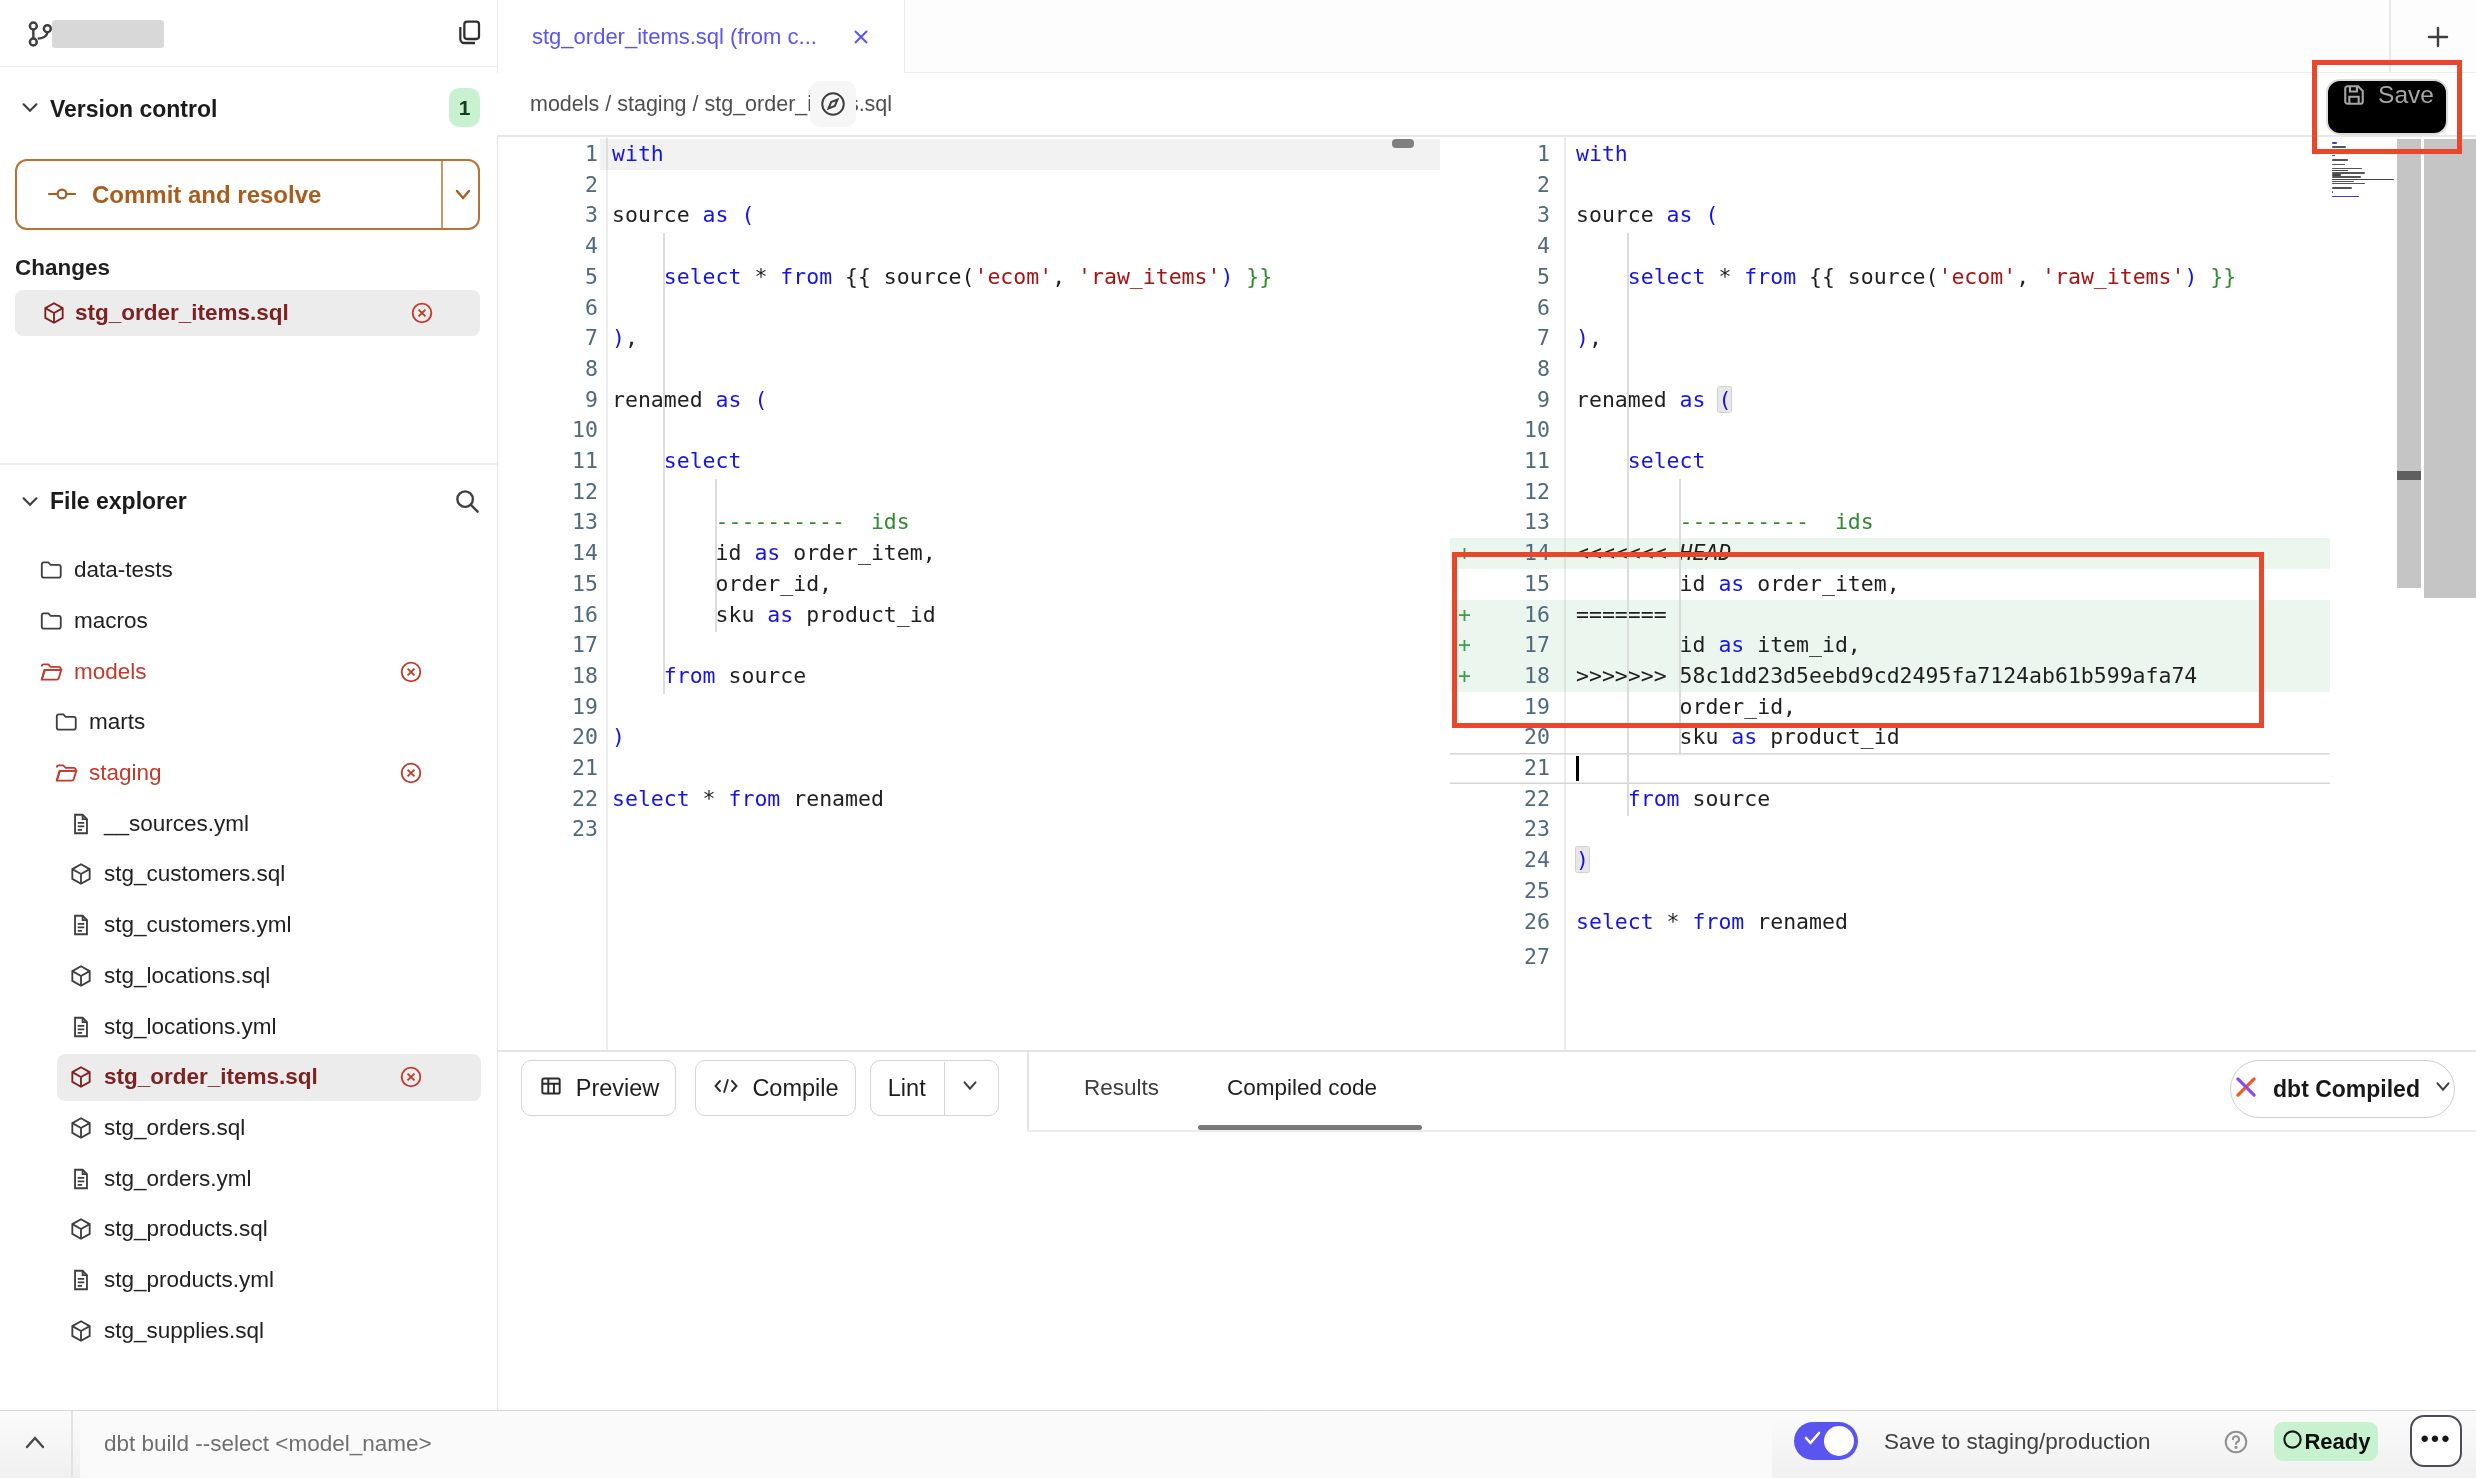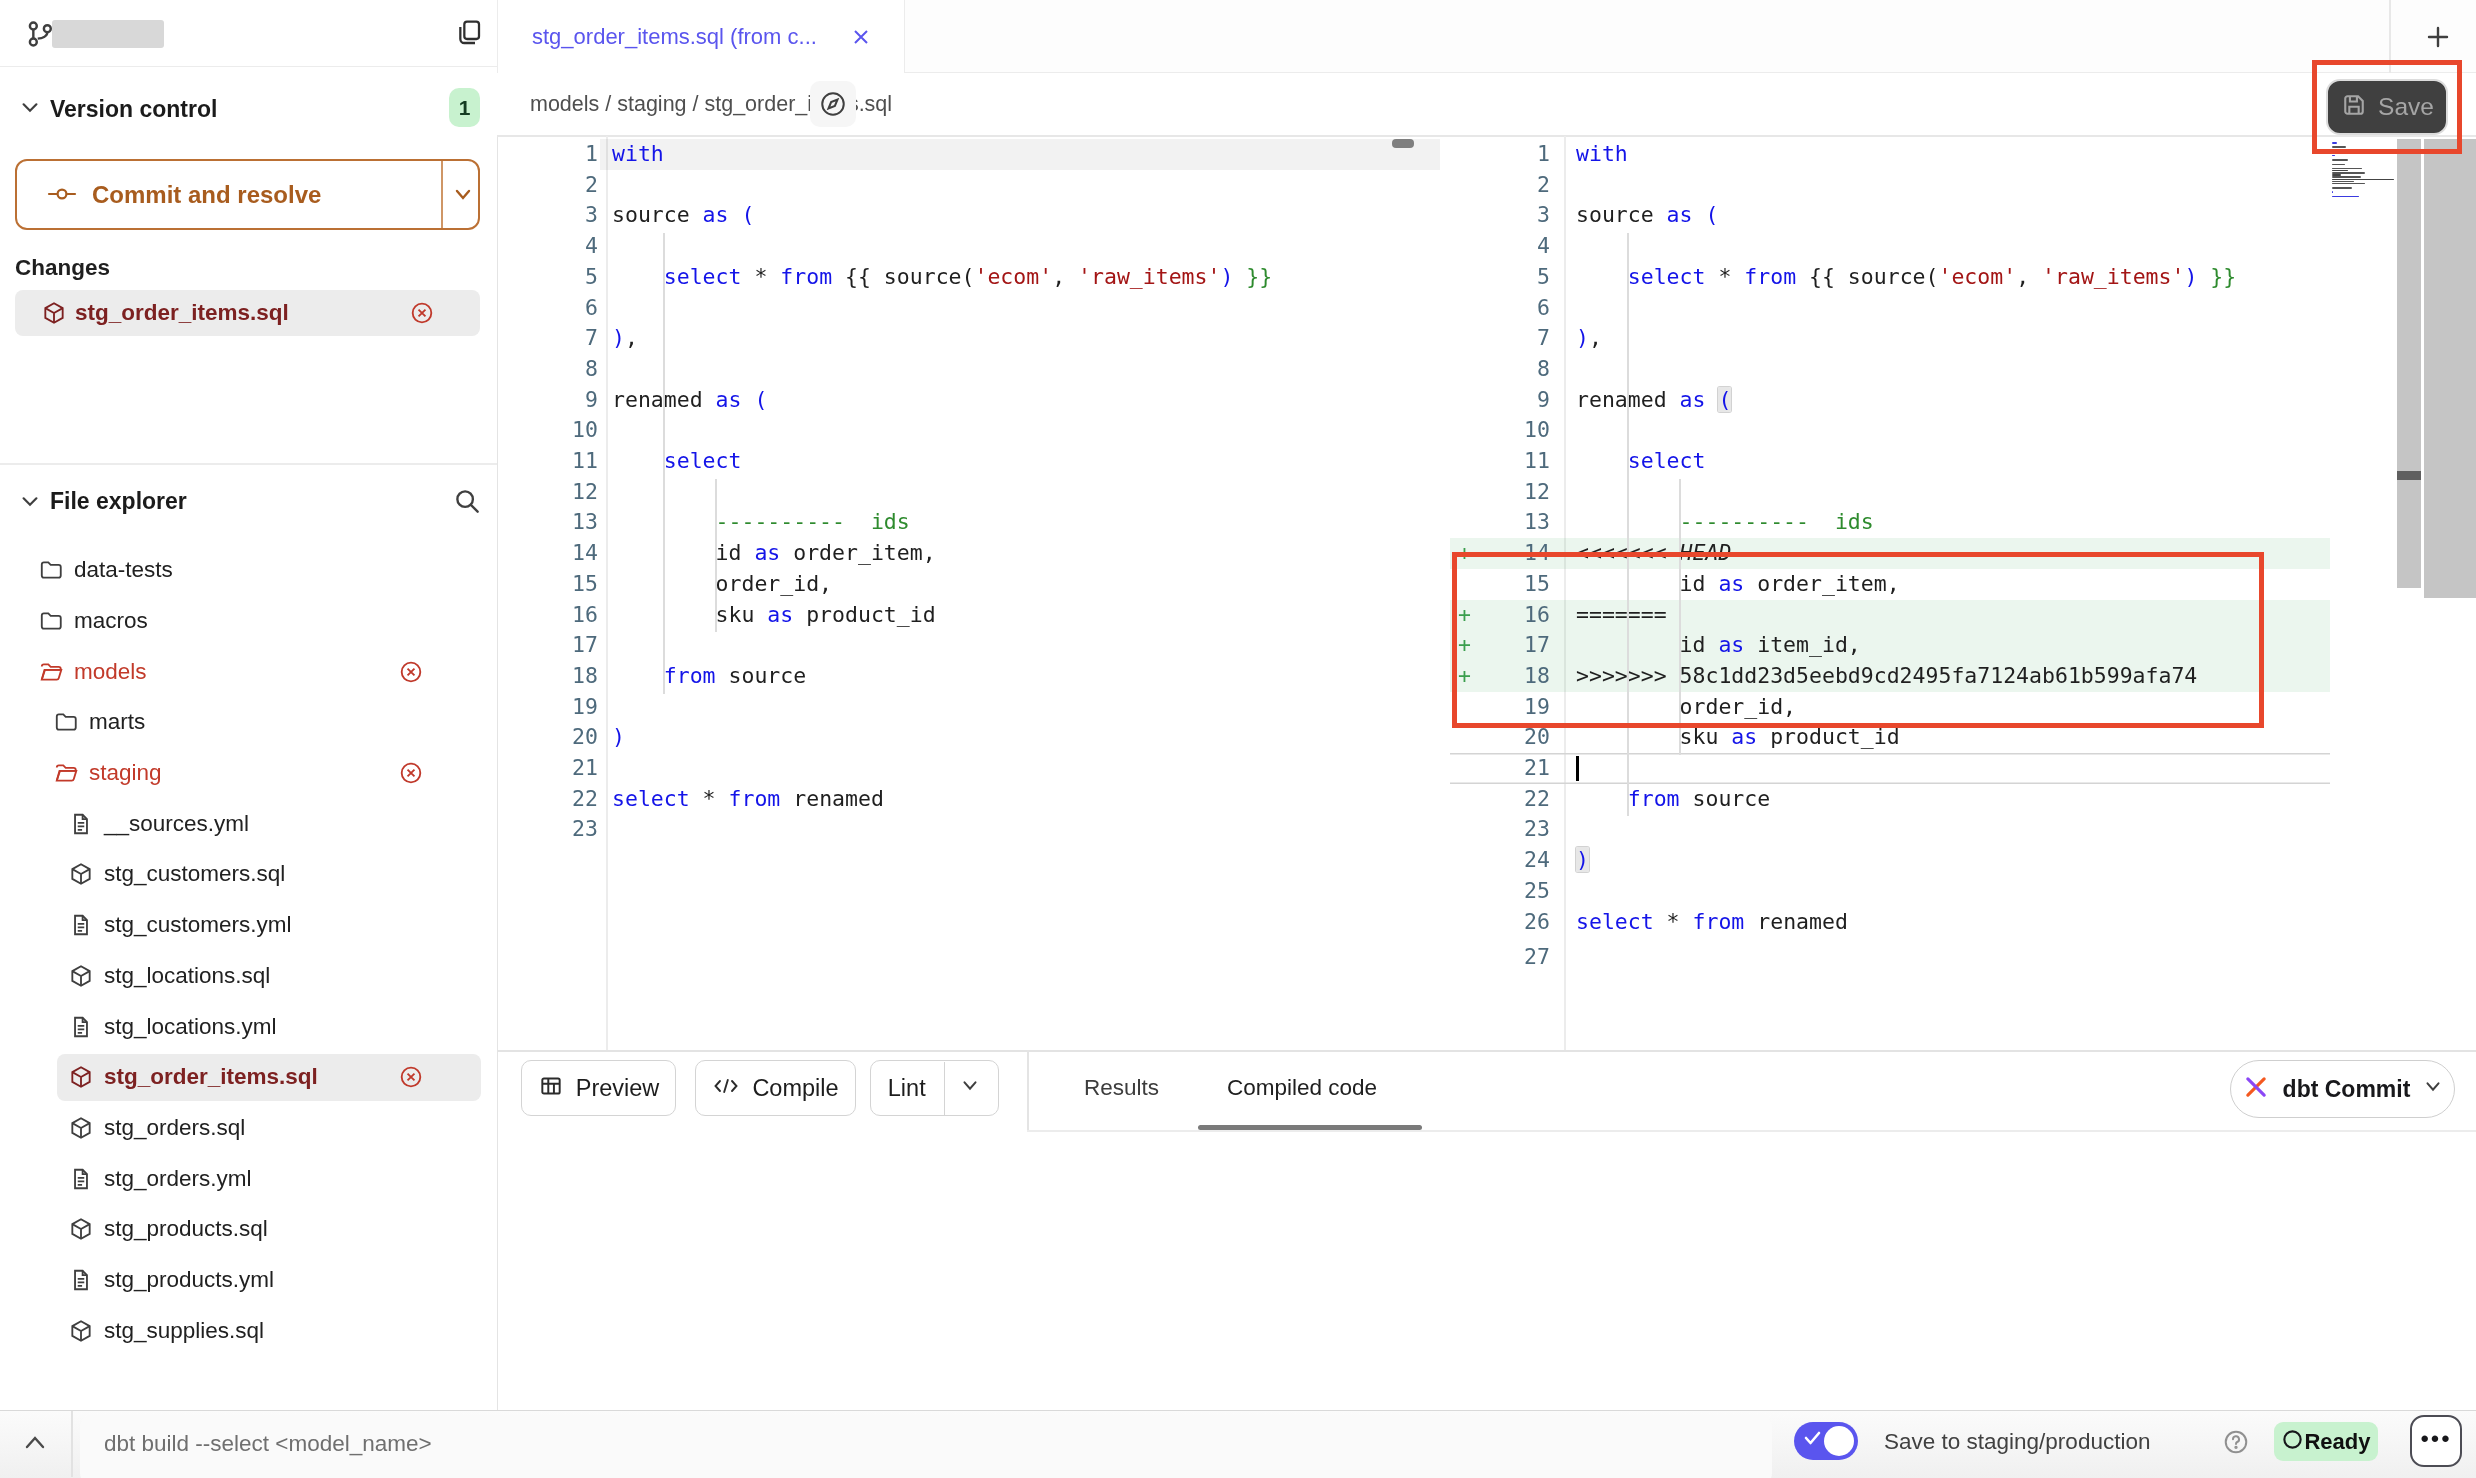--- a/index.html
+++ b/index.html
@@ -47,8 +47,8 @@
                display:flex;align-items:center;justify-content:center;}
 
   
-  #save-btn{position:absolute;left:2326px;top:79px;width:122px;height:56px;background:#404040;border:2px solid #dcdcdc;
-            border-radius:14px;box-sizing:border-box;display:flex;align-items:center;justify-content:center;gap:10px;}
+  #save-btn{position:absolute;left:2326px;top:79px;width:122px;height:56px;background:#000000;border:2px solid #dcdcdc;
+            border-radius:14px;box-sizing:border-box;display:flex;align-items:flex-start;justify-content:center;gap:10px;}
   #save-btn .lbl{font-size:24.5px;font-weight:500;color:#a5a5a5;}
   .red-box{position:absolute;border:5px solid #e8472c;box-sizing:border-box;z-index:50;}
 

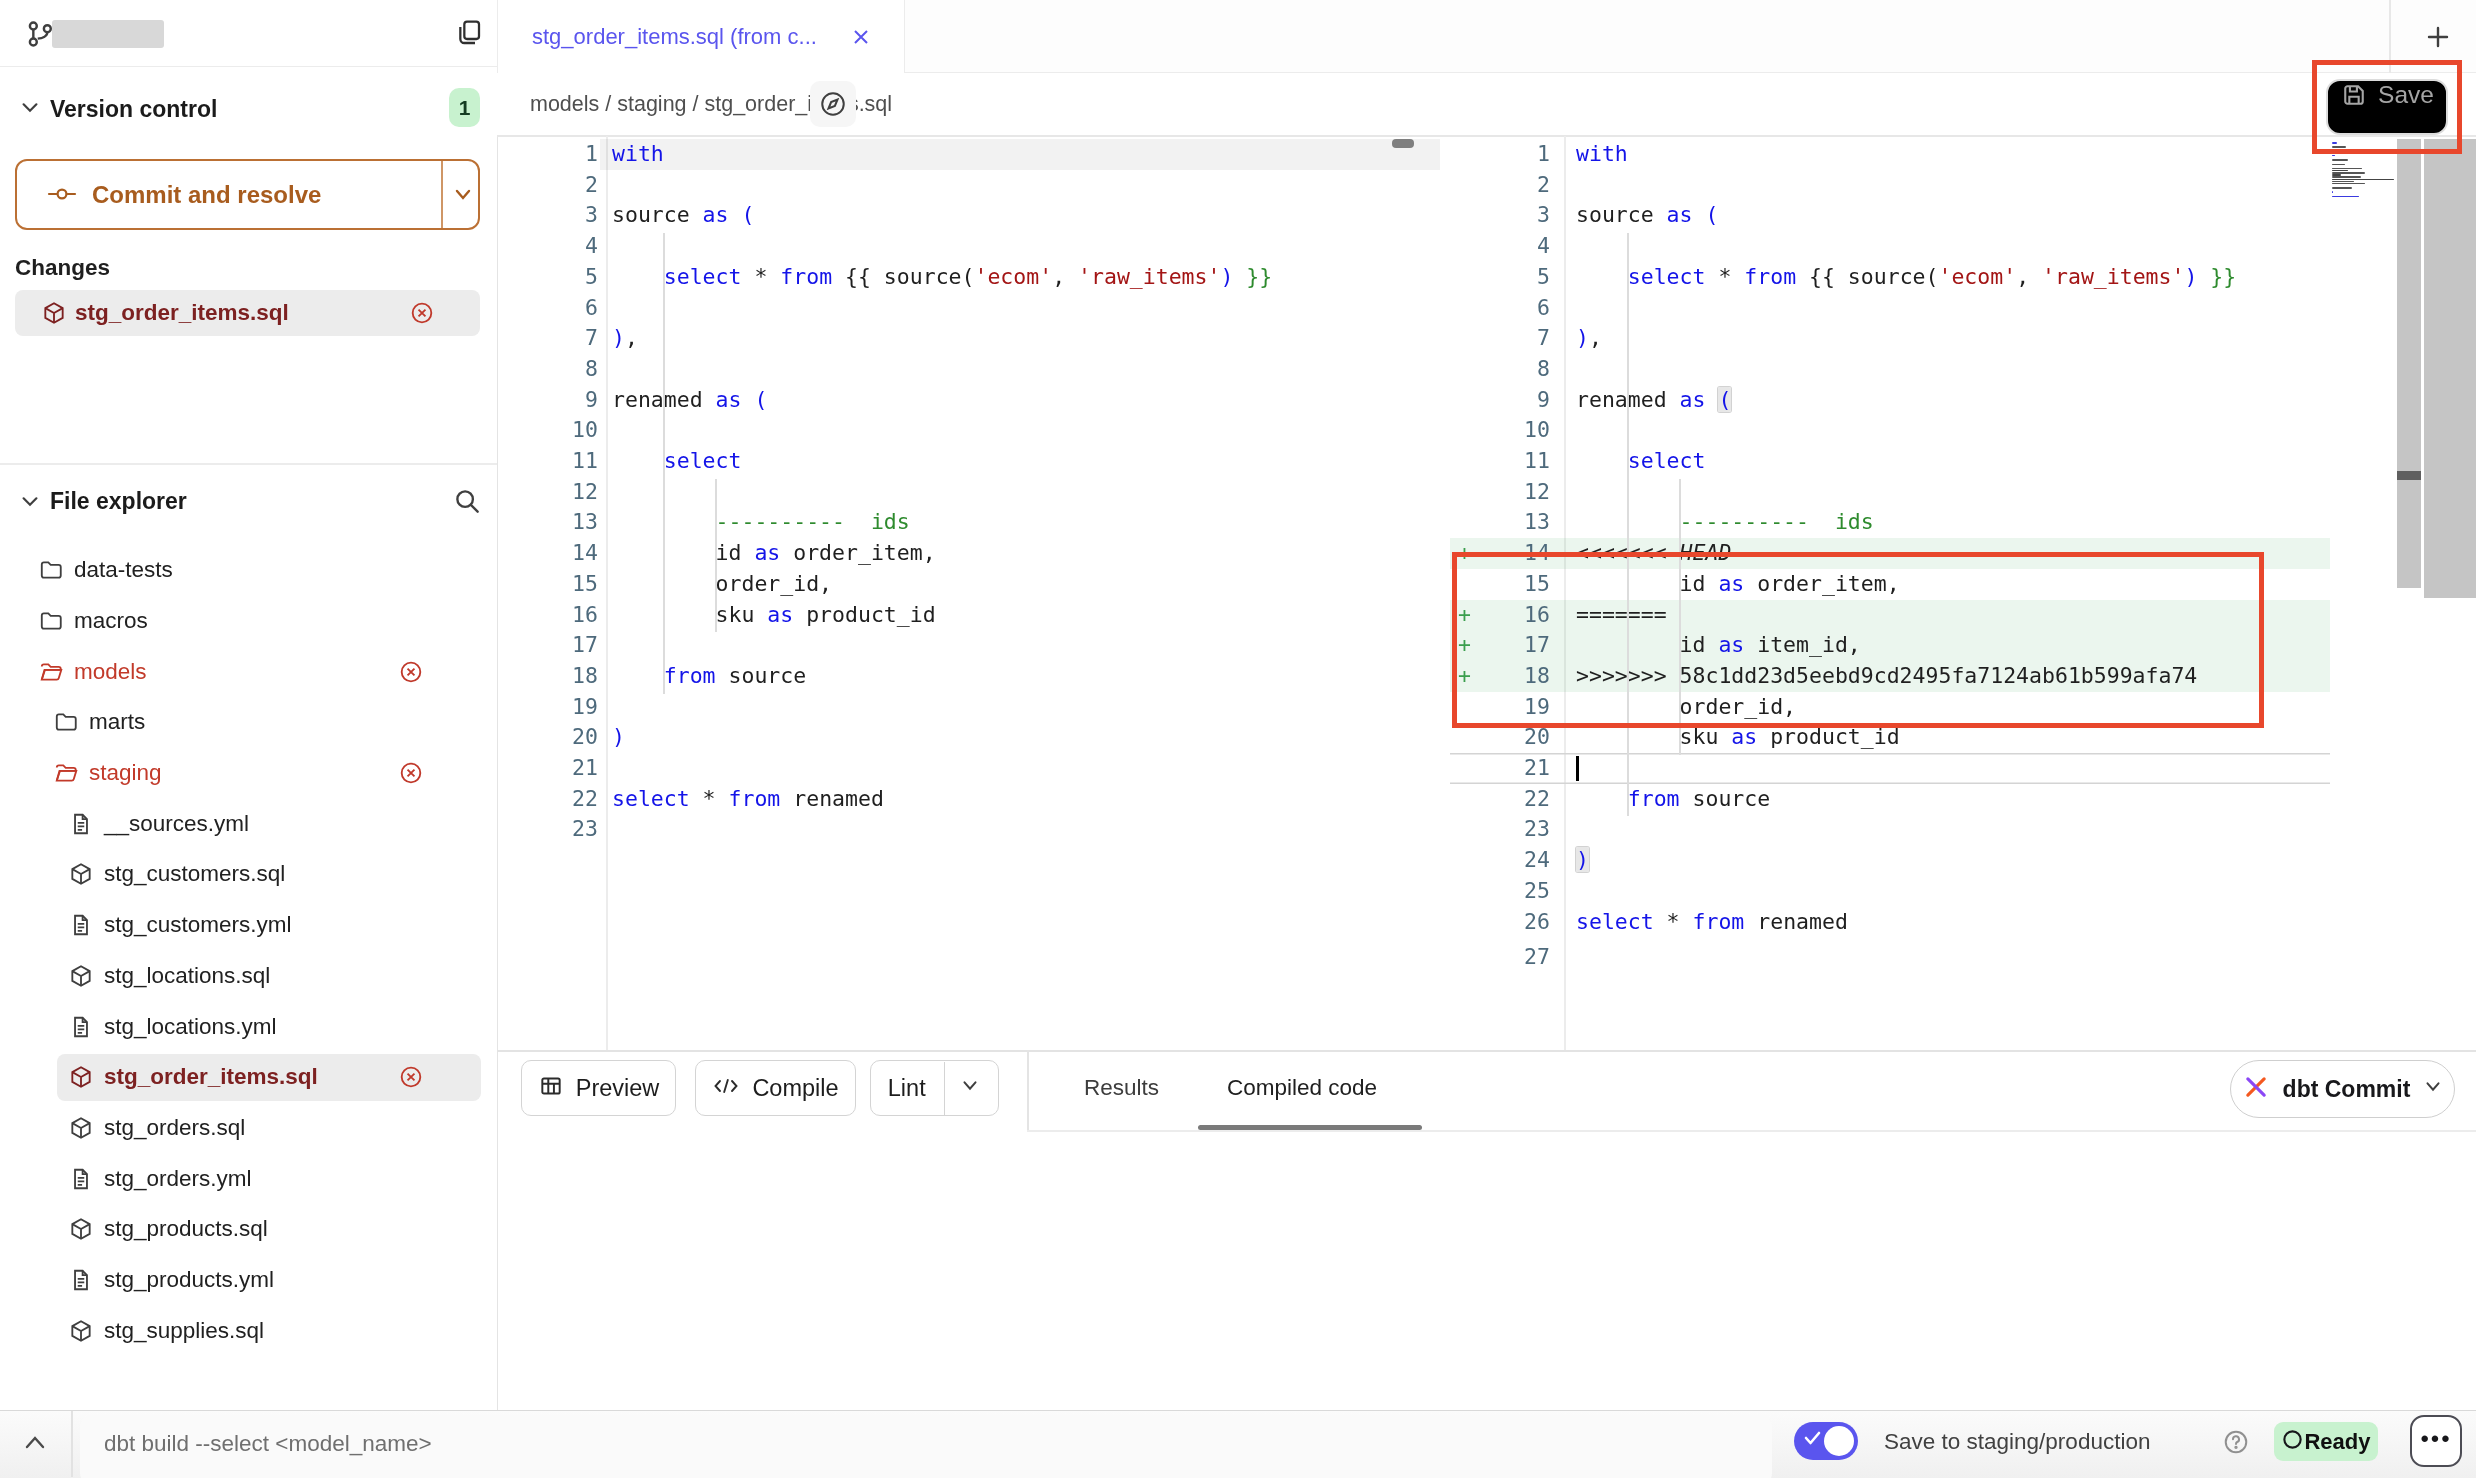--- a/index.html
+++ b/index.html
@@ -528,7 +528,7 @@
         <path d="M5.5 5.5Q12 12 18.5 18.5" stroke="#8b47f6"></path>
       </svg>
     </span>
-    <span class="lbl">dbt Commit</span>
+    <span class="lbl">dbt Compiled</span>
     <span>
       <svg width="22" height="14" viewBox="0 0 24 14" fill="none" stroke="#3f3f3f" stroke-width="2.2" stroke-linecap="round">
           <polyline points="6,3 12,10 18,3"></polyline>

